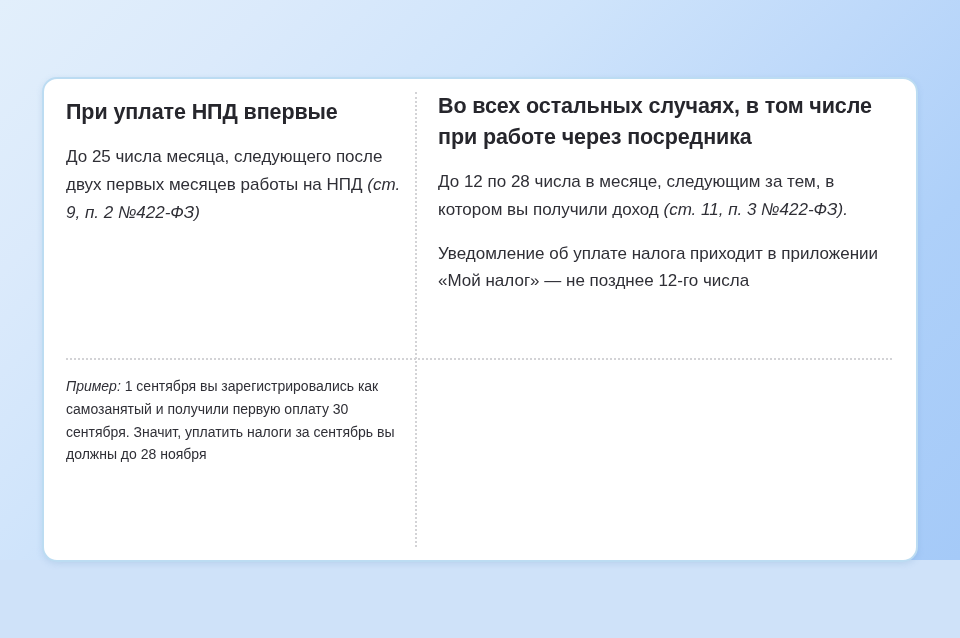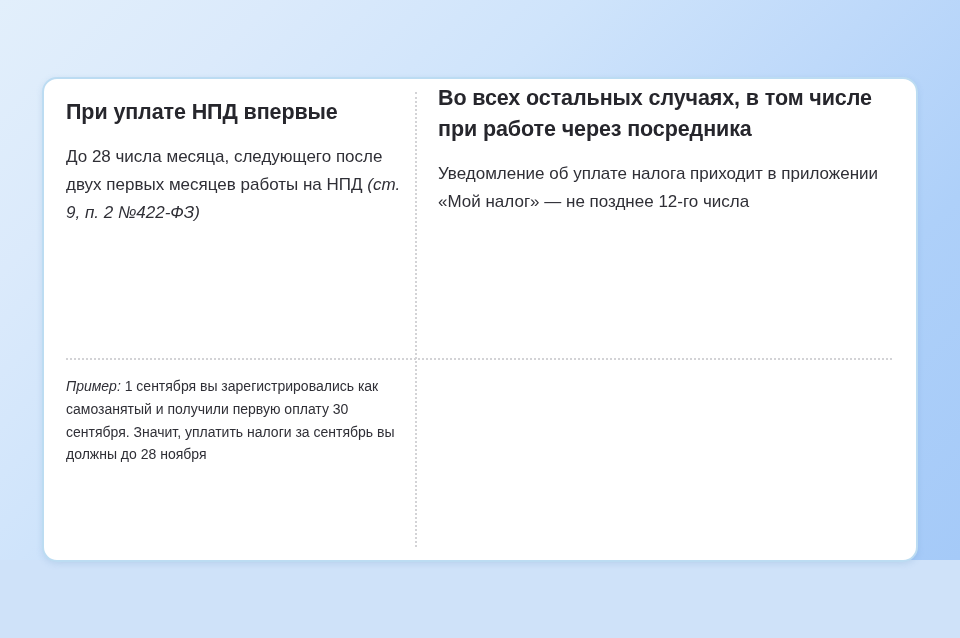--- a/index.html
+++ b/index.html
@@ -75,7 +75,7 @@
   }
   .q-top-right {
     left: 394px;
-    top: 4px;
+    top: 12px;
     width: 460px;
   }
   .q-bottom-left {

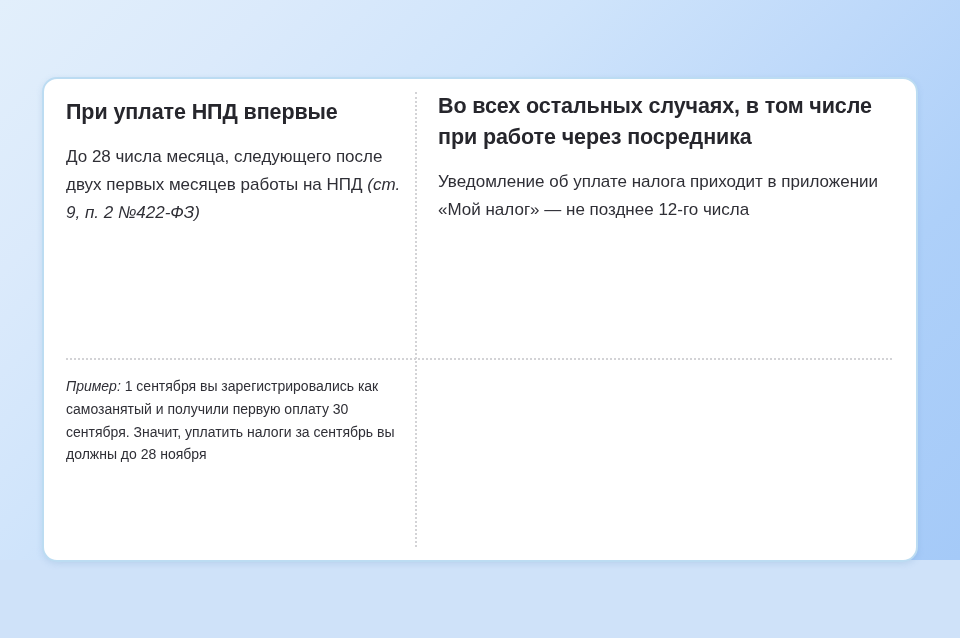--- a/index.html
+++ b/index.html
@@ -132,7 +132,7 @@
     <div class="quadrant q-top-left">
       <h2 class="col-heading">При уплате НПД впервые</h2>
       <p class="body-text">
-        <span>До 28 числа месяца, следующего после двух первых месяцев работы на НПД </span><span class="it">(ст. 9, п. 2 №422-ФЗ)</span>
+        <span>До 25 числа месяца, следующего после двух первых месяцев работы на НПД </span><span class="it">(ст. 9, п. 2 №422-ФЗ)</span>
       </p>
     </div>
 

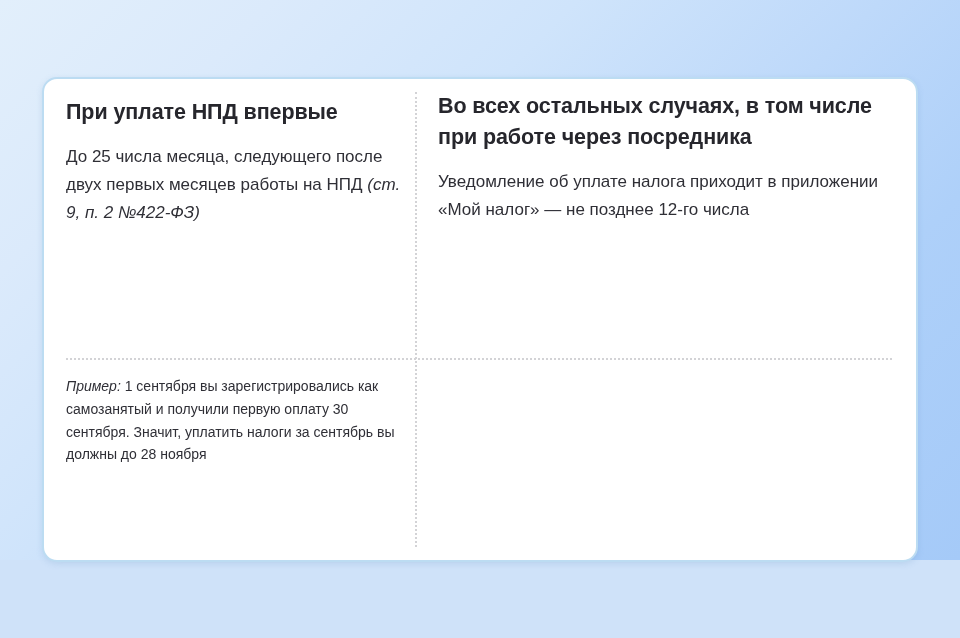--- a/index.html
+++ b/index.html
@@ -138,6 +138,9 @@
 
     <div class="quadrant q-top-right">
       <h2 class="col-heading">Во всех остальных случаях, в том числе при работе через посредника</h2>
+      <p class="body-text">
+        <span>До 12 по 28 числа в месяце, следующим за тем, в котором вы получили доход </span><span class="it">(ст. 11, п. 3 №422-ФЗ).</span>
+      </p>
       <p class="body-text">Уведомление об уплате налога приходит в приложении «Мой налог» — не позднее 12-го числа</p>
     </div>
 

